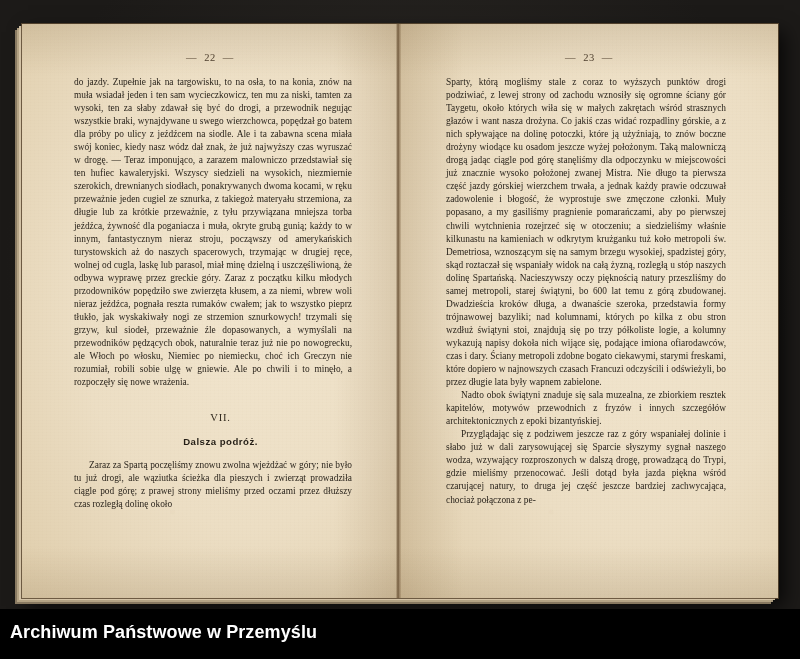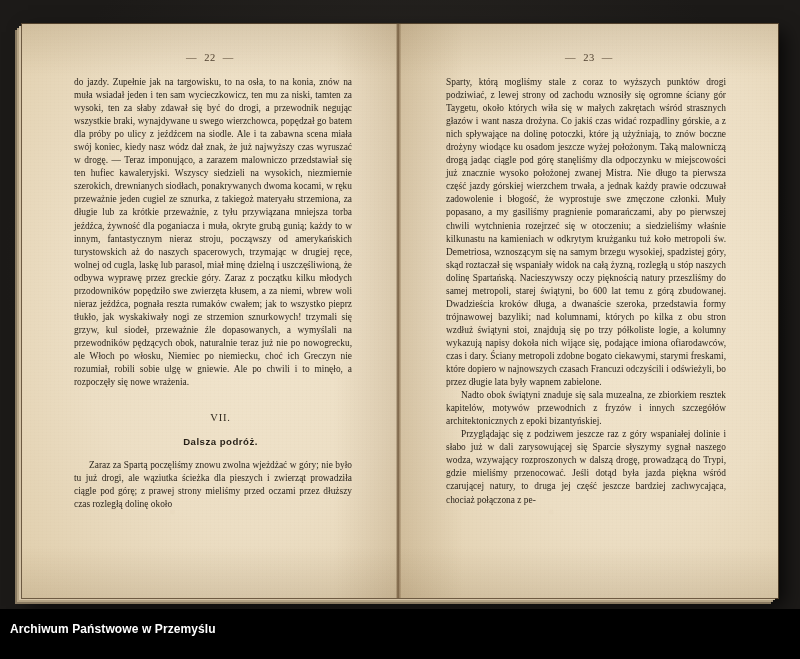--- a/index.html
+++ b/index.html
@@ -188,7 +188,7 @@
     color: #ffffff;
     font-family: "Liberation Sans", sans-serif;
     font-weight: bold;
-    font-size: 12px;
+    font-size: 18px;
     letter-spacing: .1px;
     white-space: nowrap;
   }

